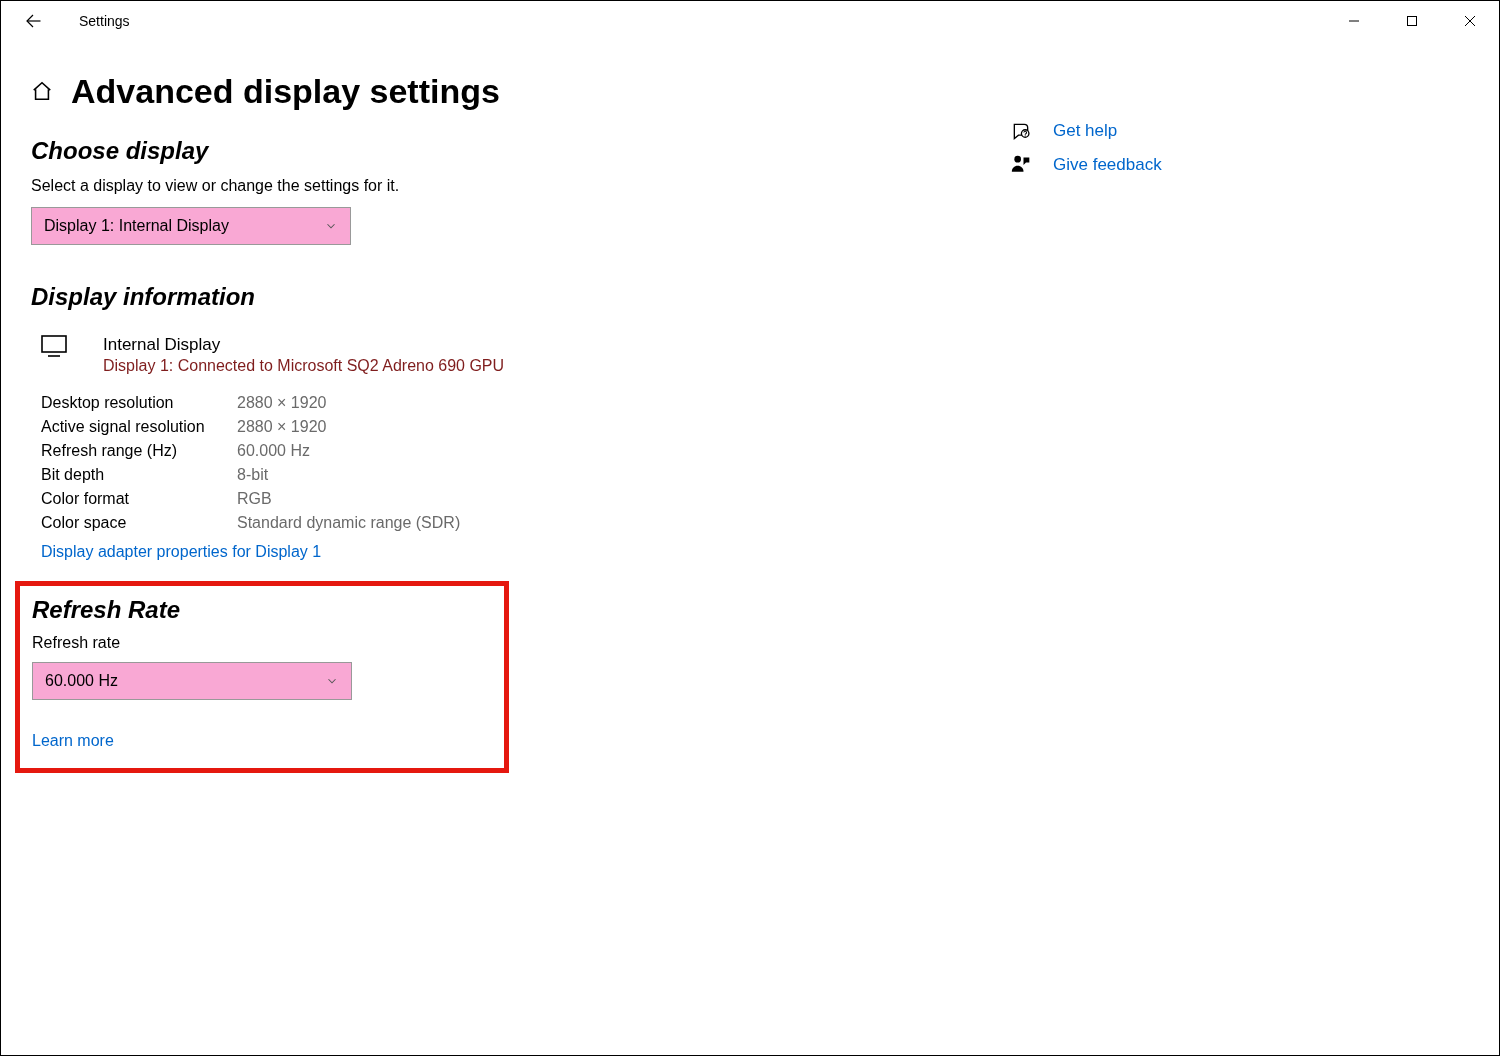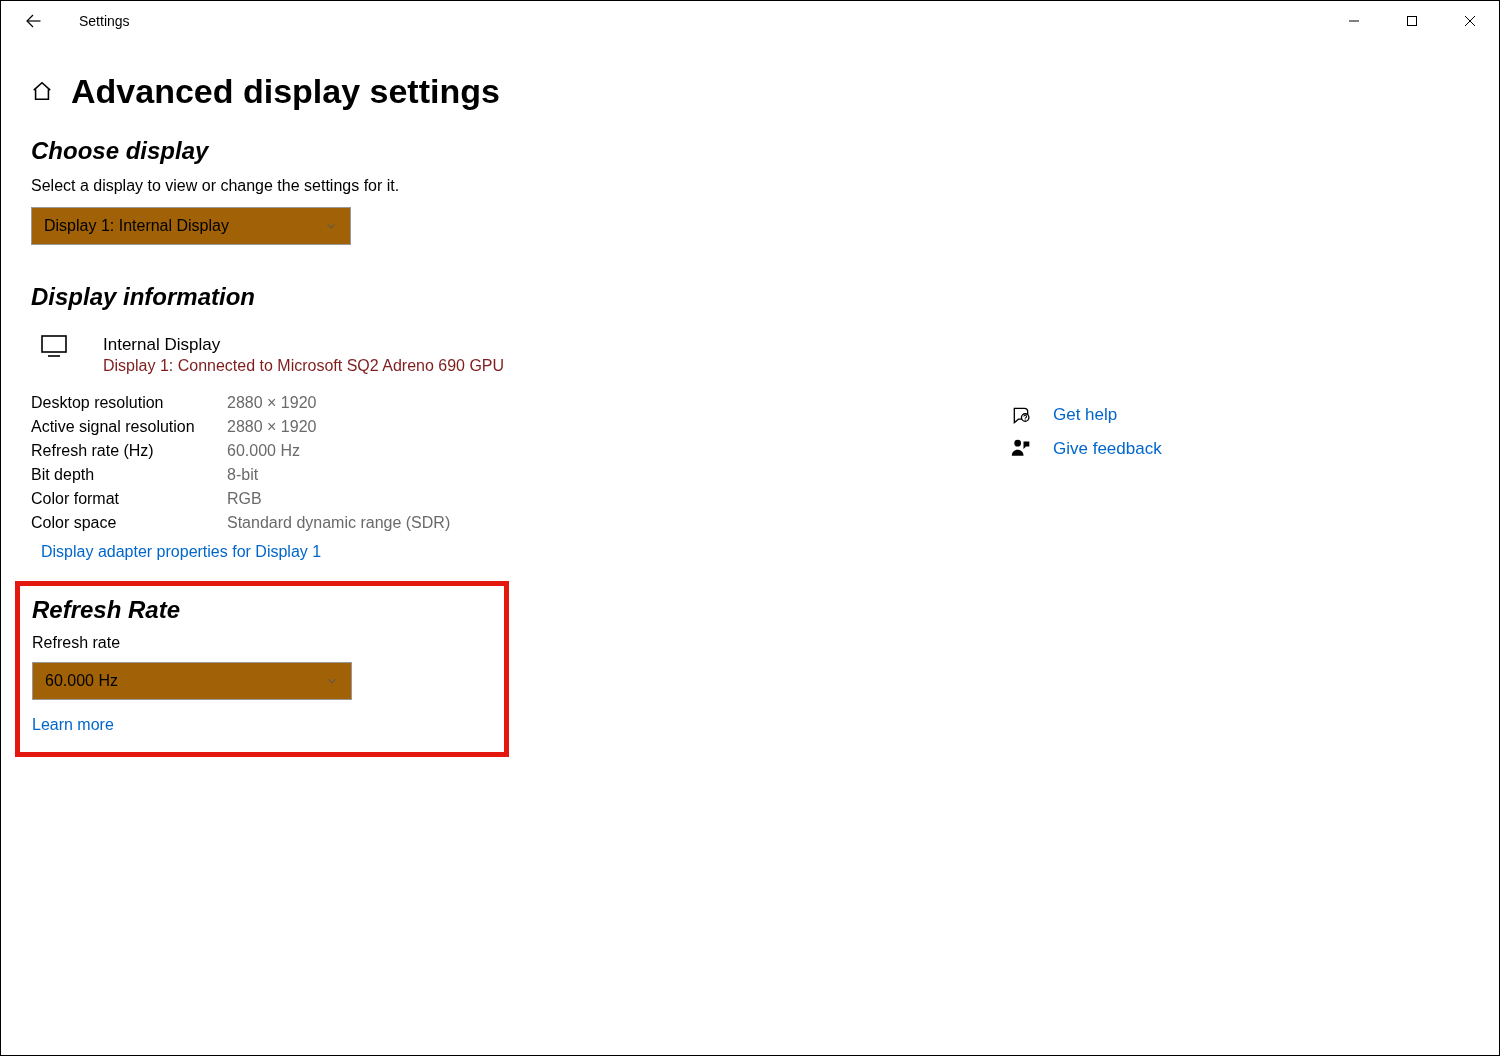--- a/index.html
+++ b/index.html
@@ -42,7 +42,6 @@
   .content-wrap {
     display: flex;
     padding: 20px 36px 0 30px;
-    align-items: center;
   }
   .main-col {
     flex: 0 0 960px;

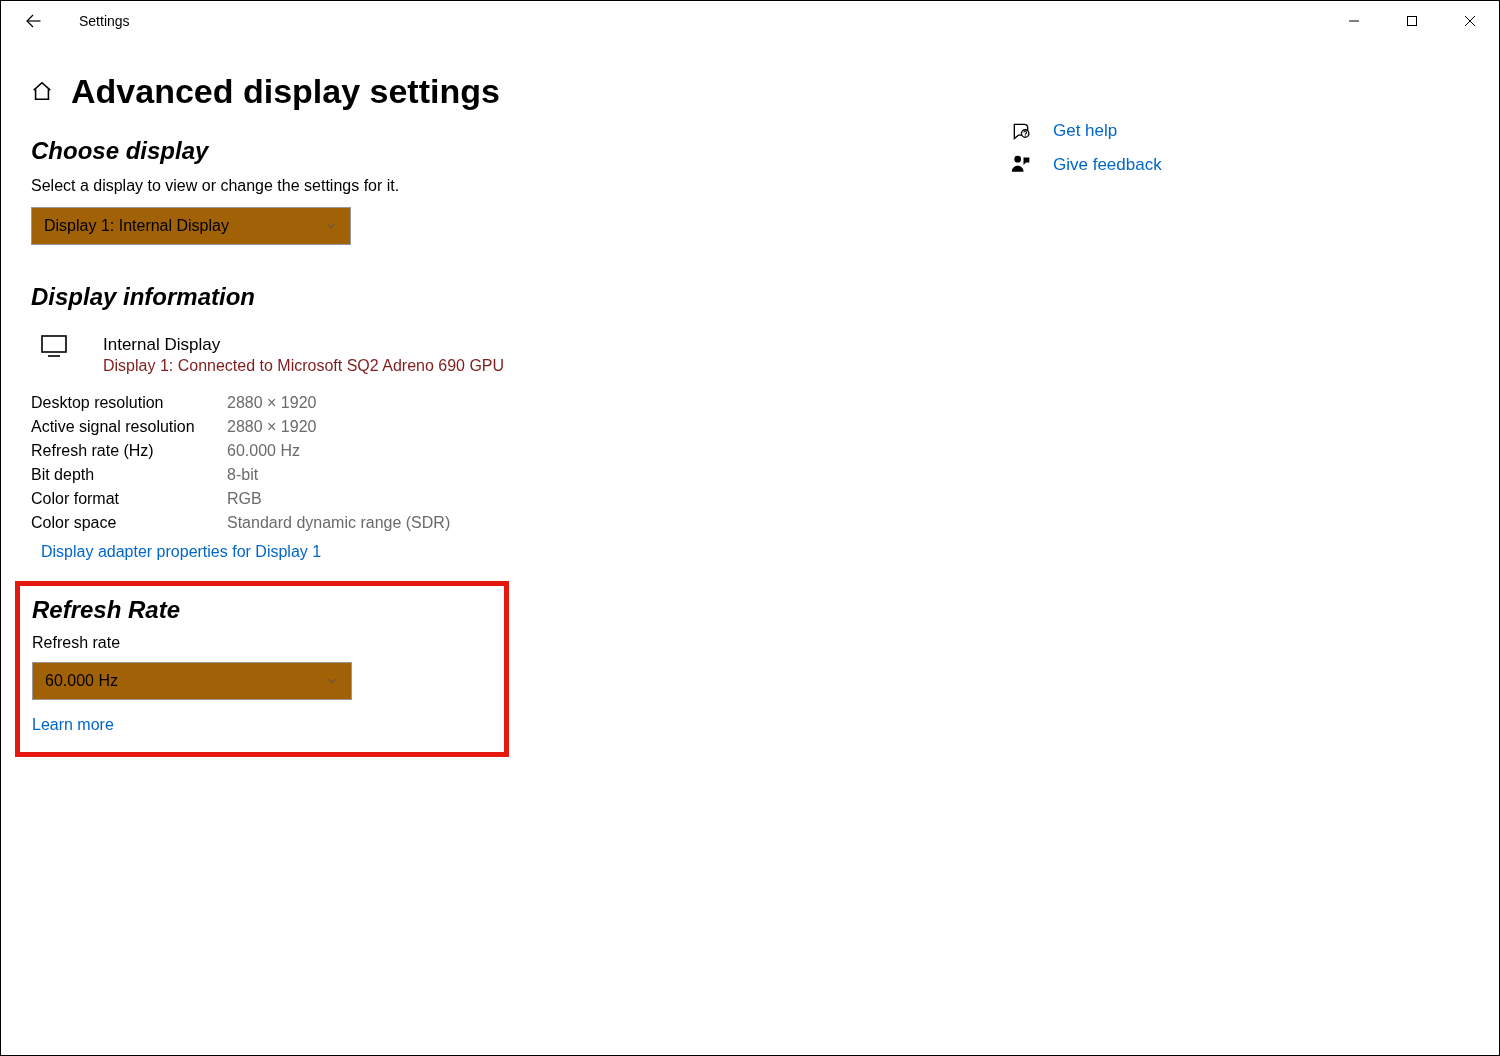--- a/index.html
+++ b/index.html
@@ -94,7 +94,7 @@
     padding: 0 12px;
     font-size: 16px;
     cursor: pointer;
-    background: #a16207;
+    background: #f9a8d4;
   }
   .section-gap { margin-top: 38px; }
   .disp-info-head {

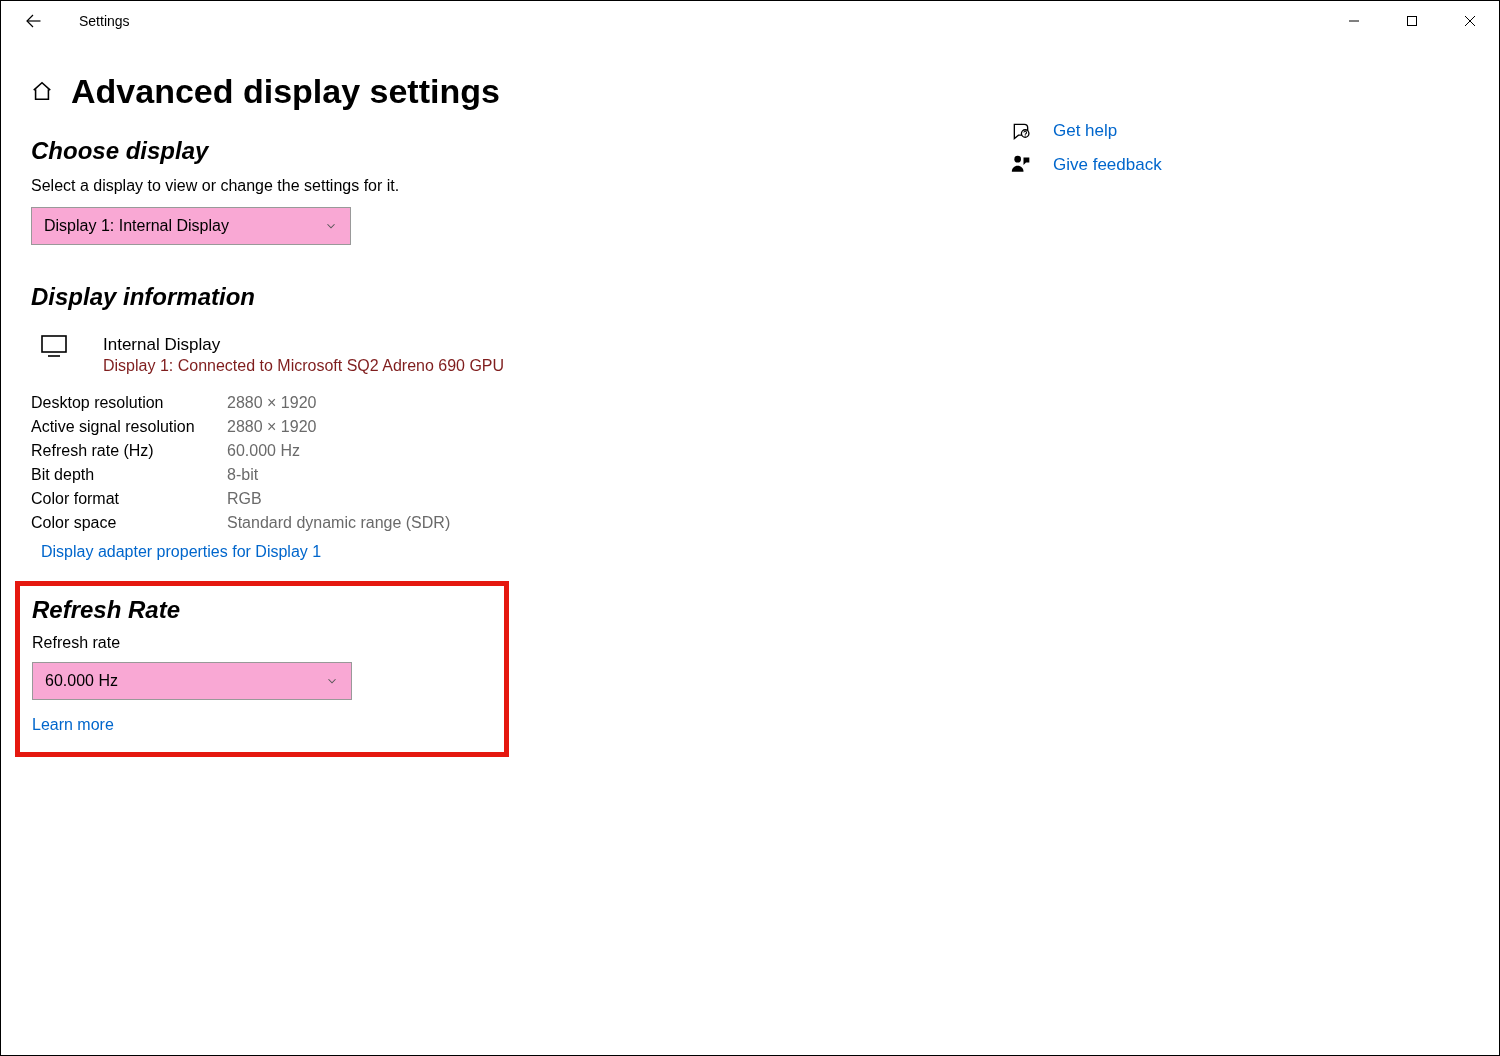--- a/index.html
+++ b/index.html
@@ -110,6 +110,7 @@
   .disp-sub  { font-size: 16px; color:#7f1d1d; margin-top: 2px; }
   table.kv {
     border-collapse: collapse;
+    margin-left: 10px;
   }
   table.kv td {
     font-size: 16px;

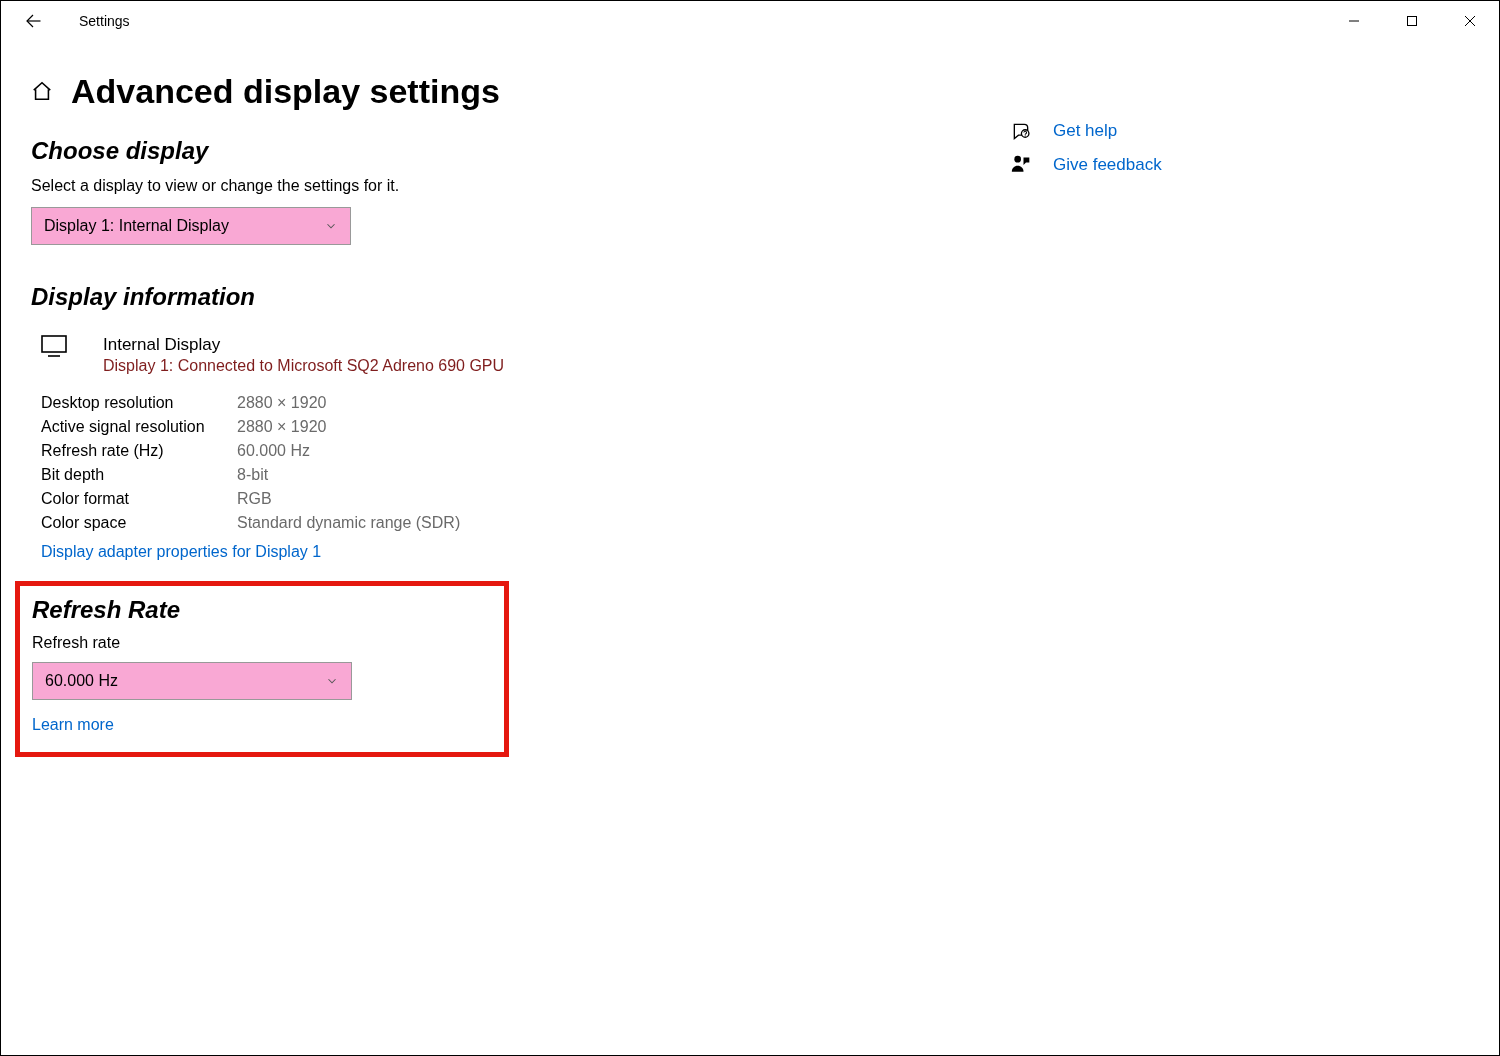--- a/index.html
+++ b/index.html
@@ -230,7 +230,7 @@
             <td class="v">2880 × 1920</td>
           </tr>
           <tr>
-            <td class="k">Refresh rate (Hz)</td>
+            <td class="k">Refresh range (Hz)</td>
             <td class="v">60.000 Hz</td>
           </tr>
           <tr>

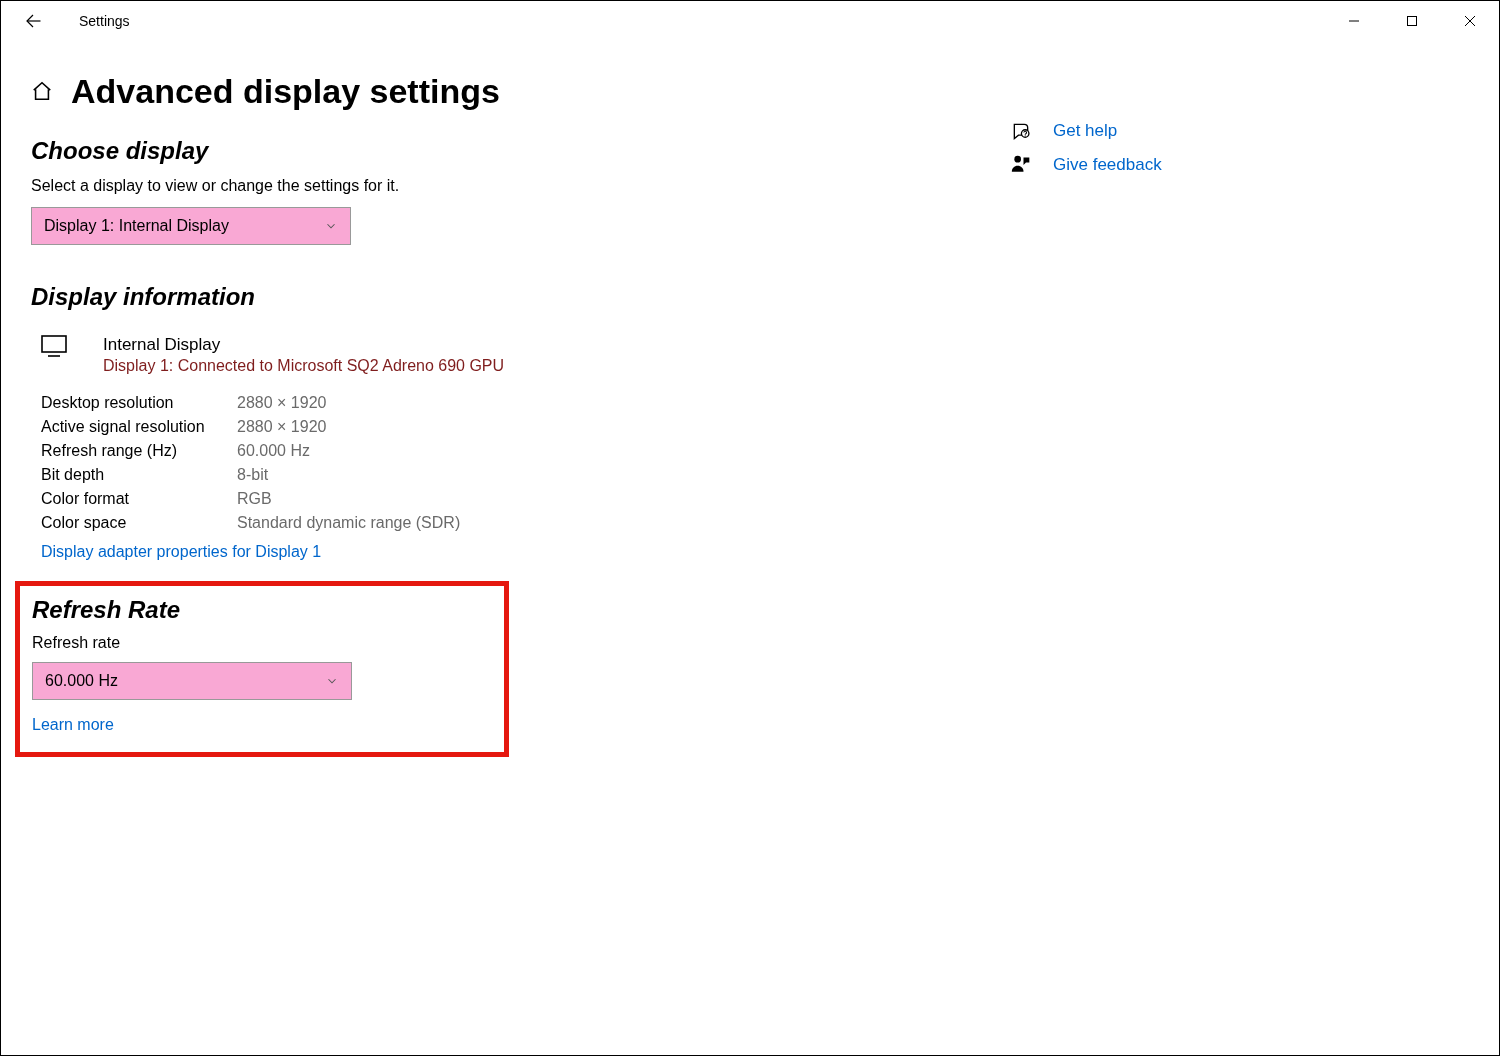--- a/index.html
+++ b/index.html
@@ -259,7 +259,7 @@
             <polyline points="6 9 12 15 18 9"></polyline>
           </svg>
       </div>
-      <a class="link" style="display:inline-block;margin-top:16px">Learn more</a>
+      <a class="link" style="display:inline-block;margin-top:32px">Learn more</a>
     </div>
   </div>
 

